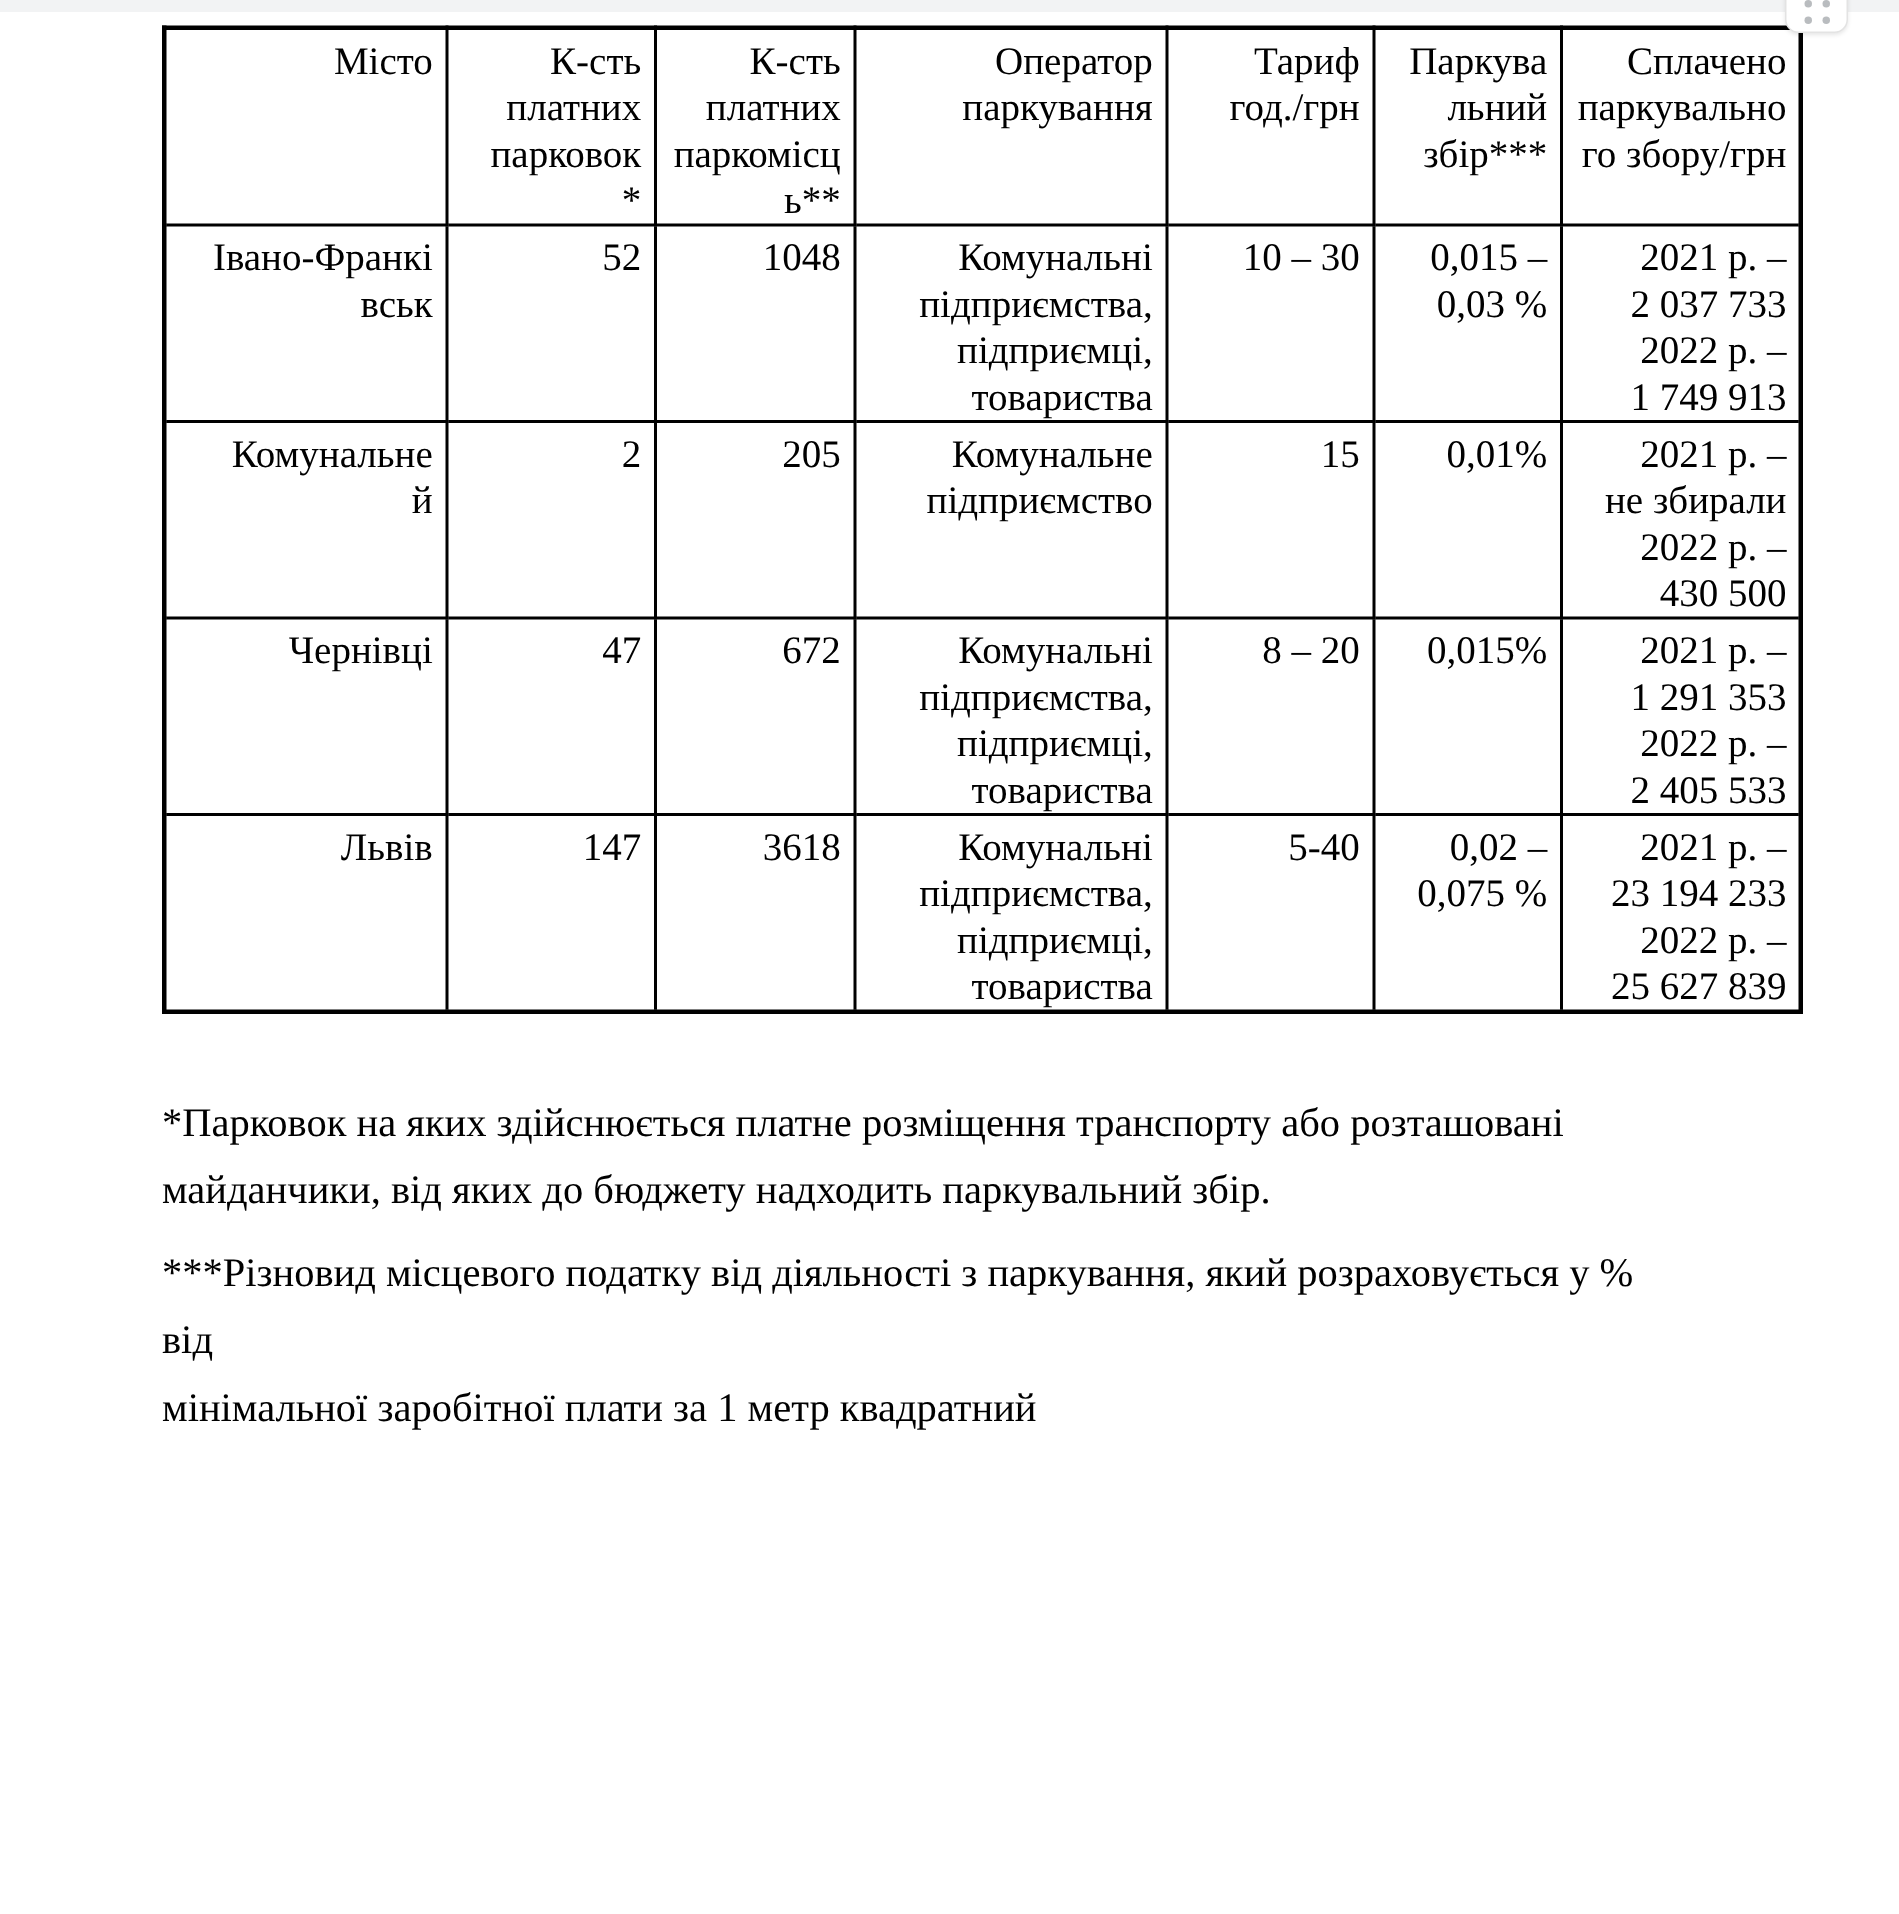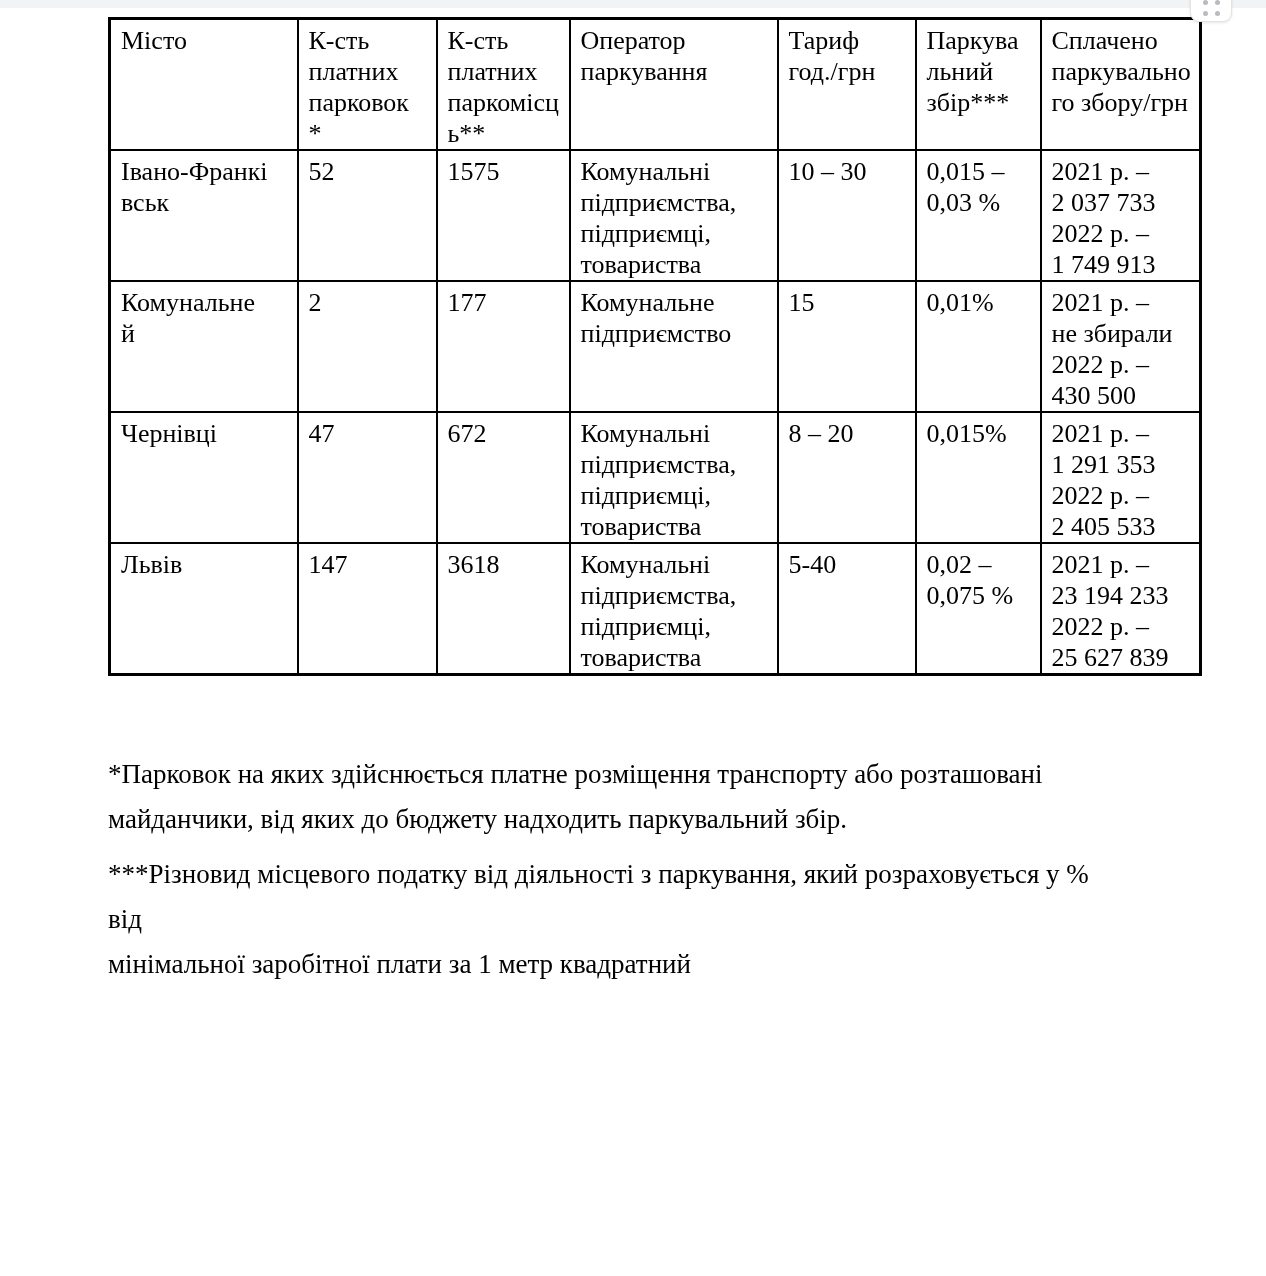--- a/index.html
+++ b/index.html
@@ -47,7 +47,7 @@
   table.data th, table.data td {
     border: 2px solid #000;
     vertical-align: top;
-    text-align: left;
+    text-align: right;
     font-weight: normal;
     font-size: 26px;
     line-height: 31px;

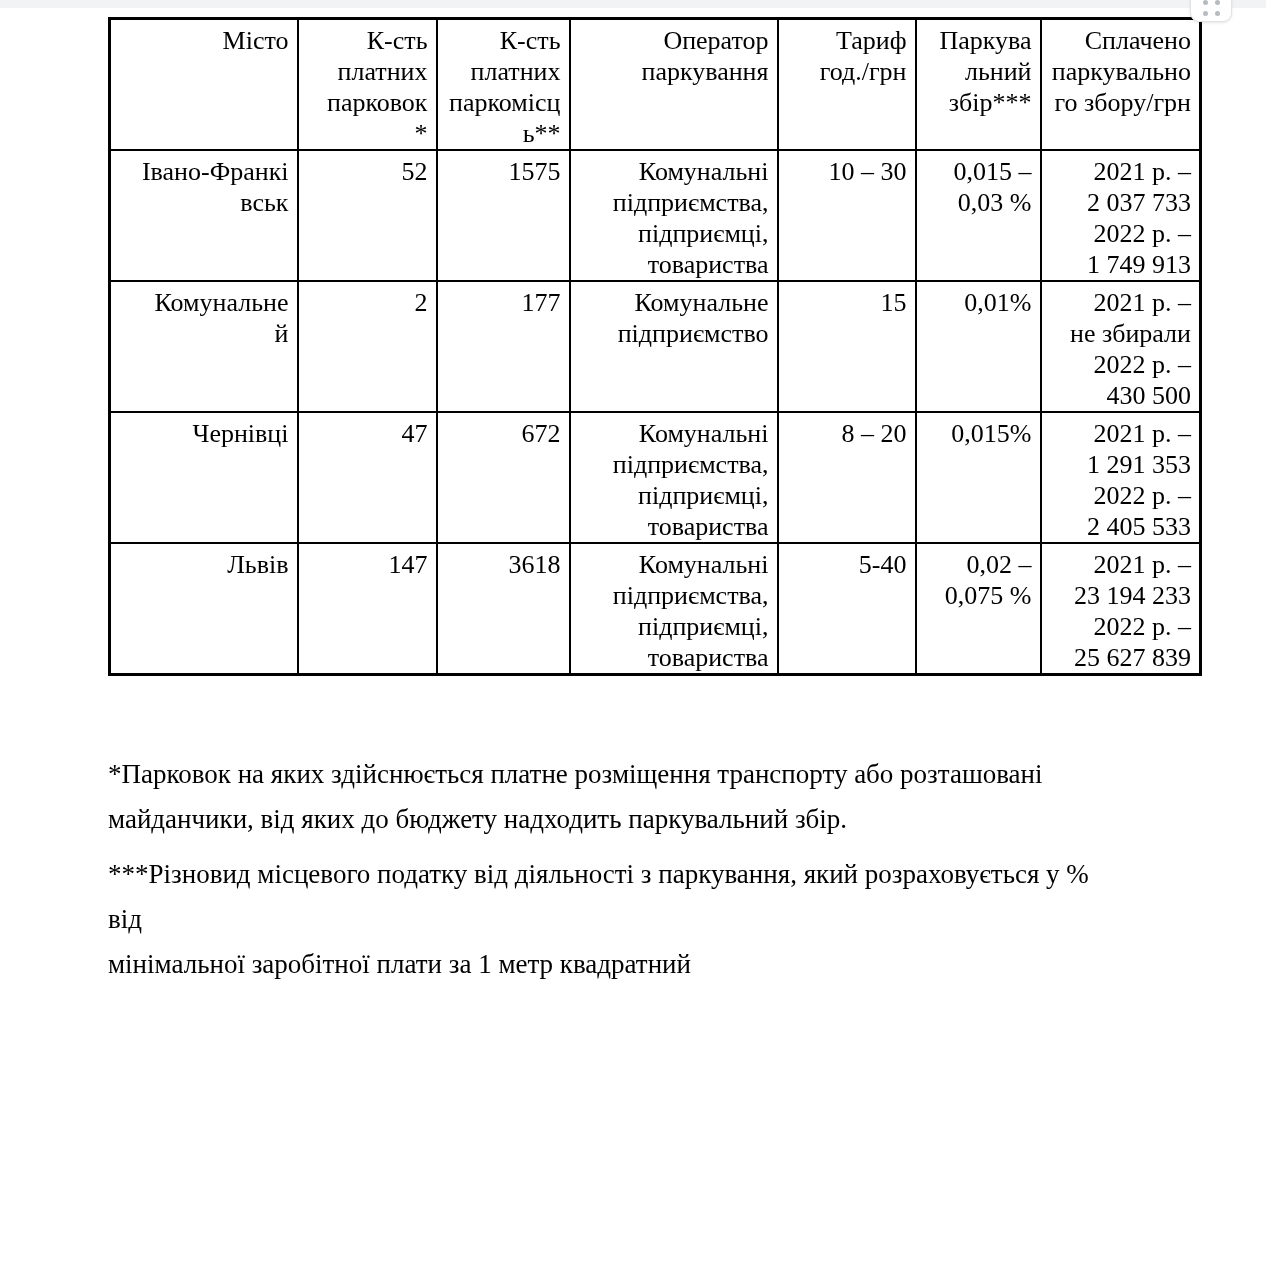--- a/index.html
+++ b/index.html
@@ -121,7 +121,7 @@
           <td>Івано-Франкі
 вськ</td>
           <td>52</td>
-          <td>1575</td>
+          <td>1048</td>
           <td>Комунальні
 підприємства,
 підприємці,

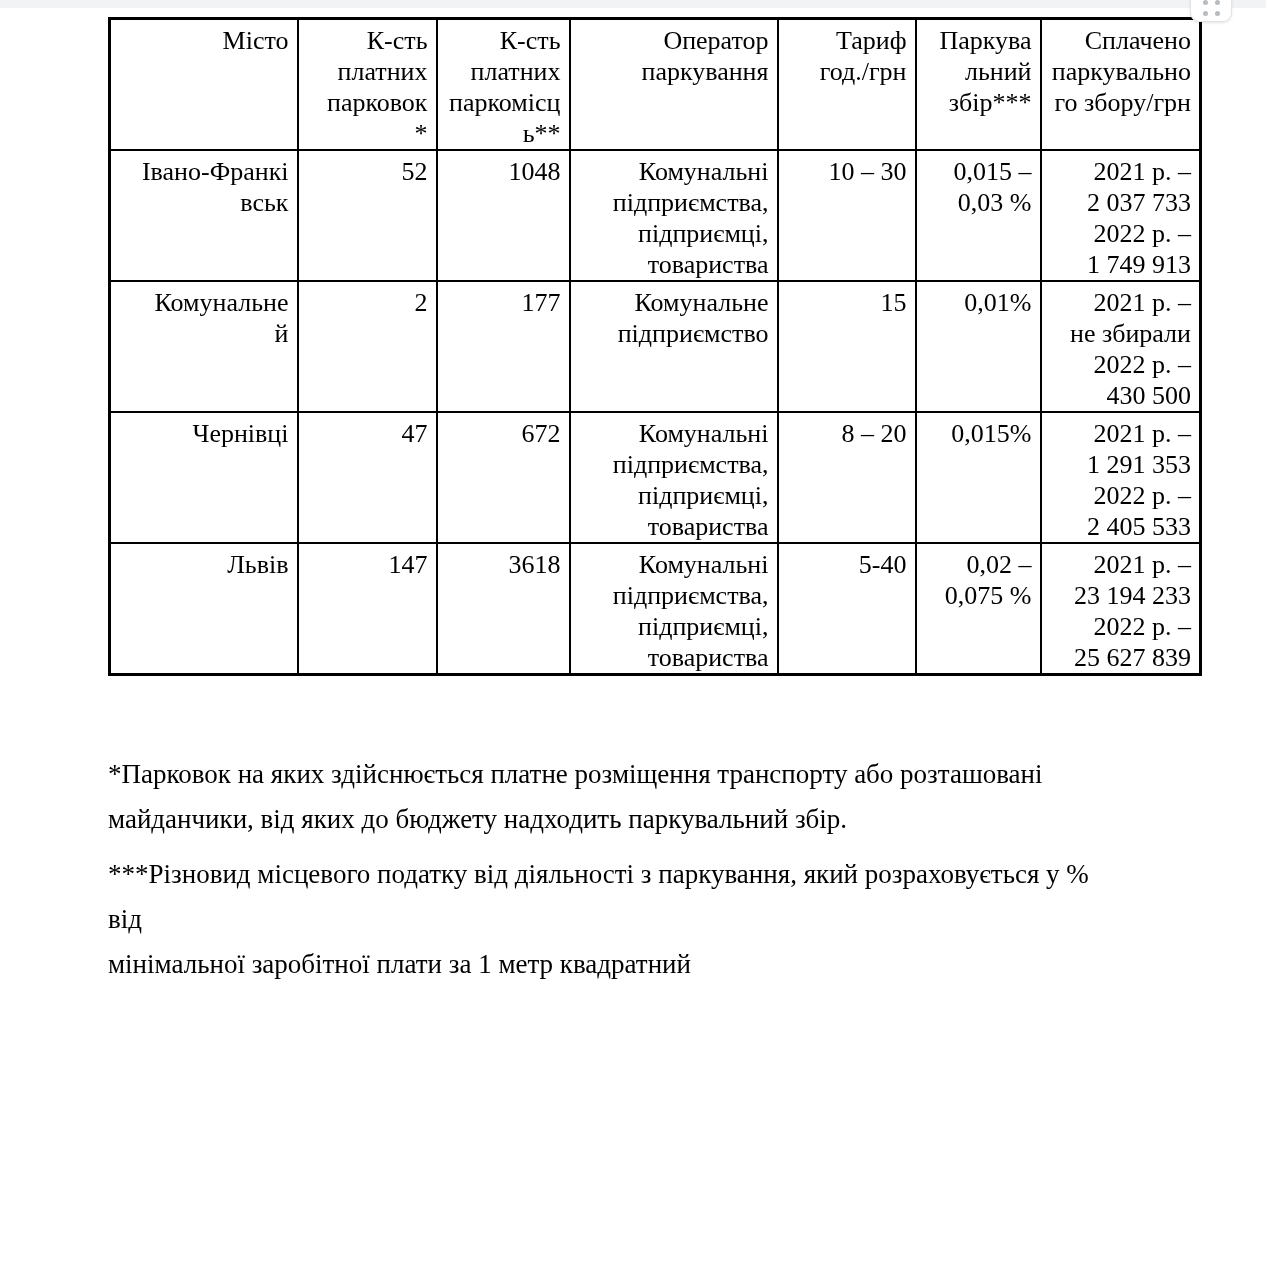--- a/index.html
+++ b/index.html
@@ -138,7 +138,7 @@
           <td>Комунальне
 й</td>
           <td>2</td>
-          <td>177</td>
+          <td>205</td>
           <td>Комунальне
 підприємство</td>
           <td>15</td>

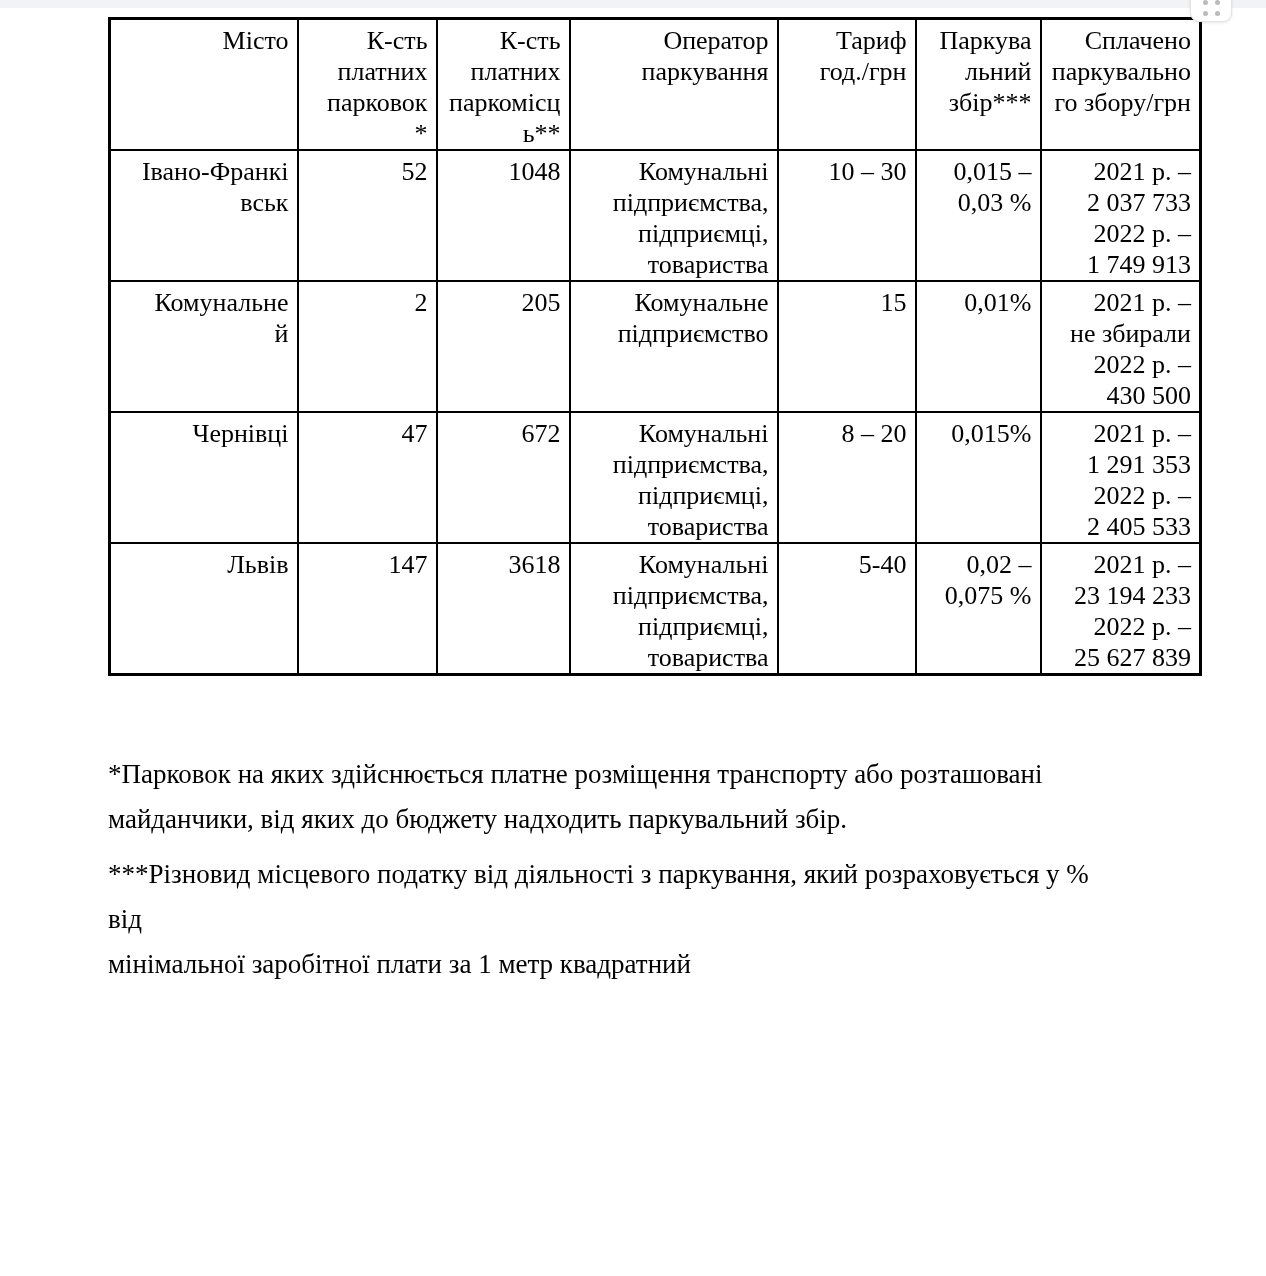--- a/index.html
+++ b/index.html
@@ -65,7 +65,7 @@
     margin: 10px 0 0 0;
     width: 1010px;
   }
-  .footnote.first { margin-top: 76px; }
+  .footnote.first { margin-top: 50px; }
 </style>
 </head>
 <body>

